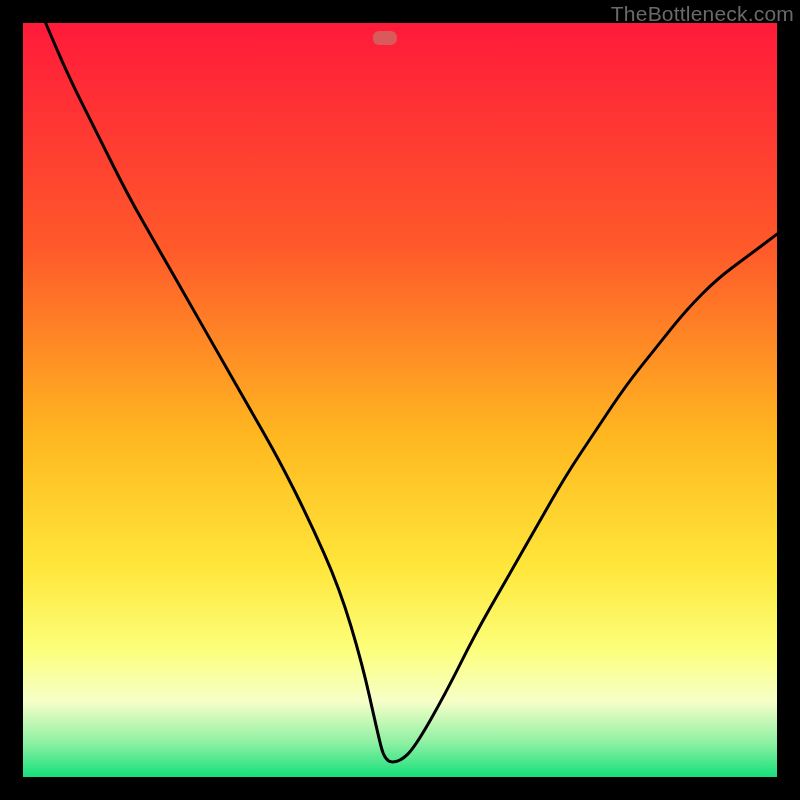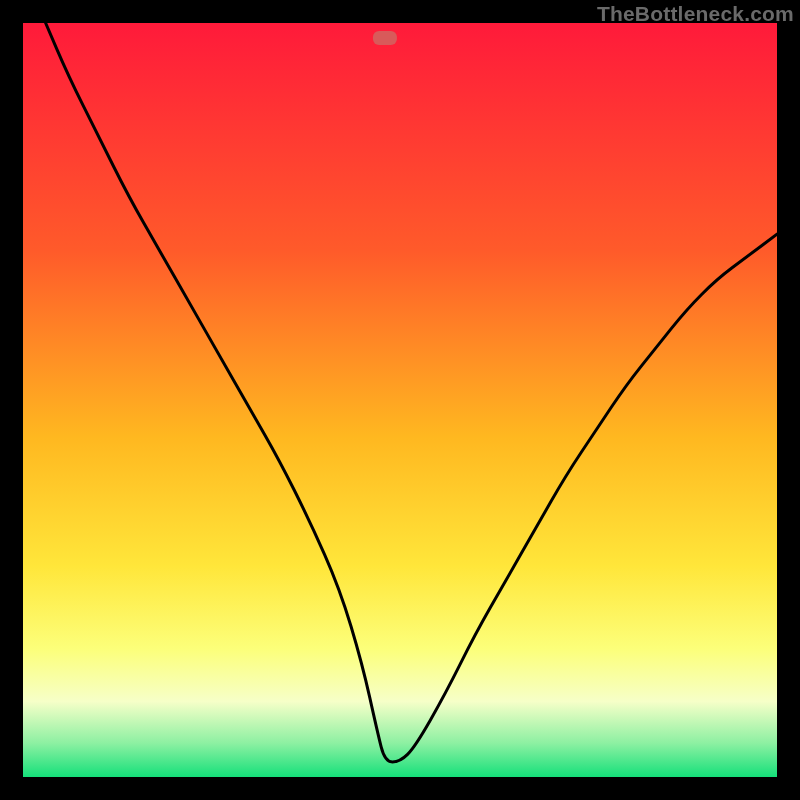--- a/index.html
+++ b/index.html
@@ -25,7 +25,7 @@
     right: 6px;
     color: #6a6a6a;
     font-size: 21px;
-    font-weight: 700;
+    font-weight: 400;
     letter-spacing: 0.2px;
   }
   svg {

